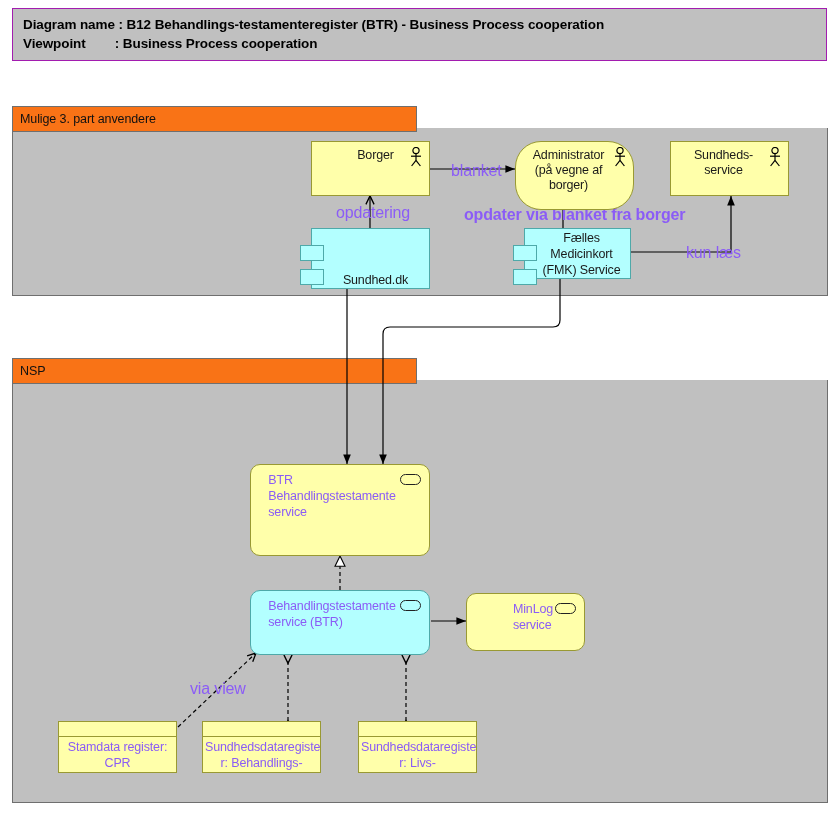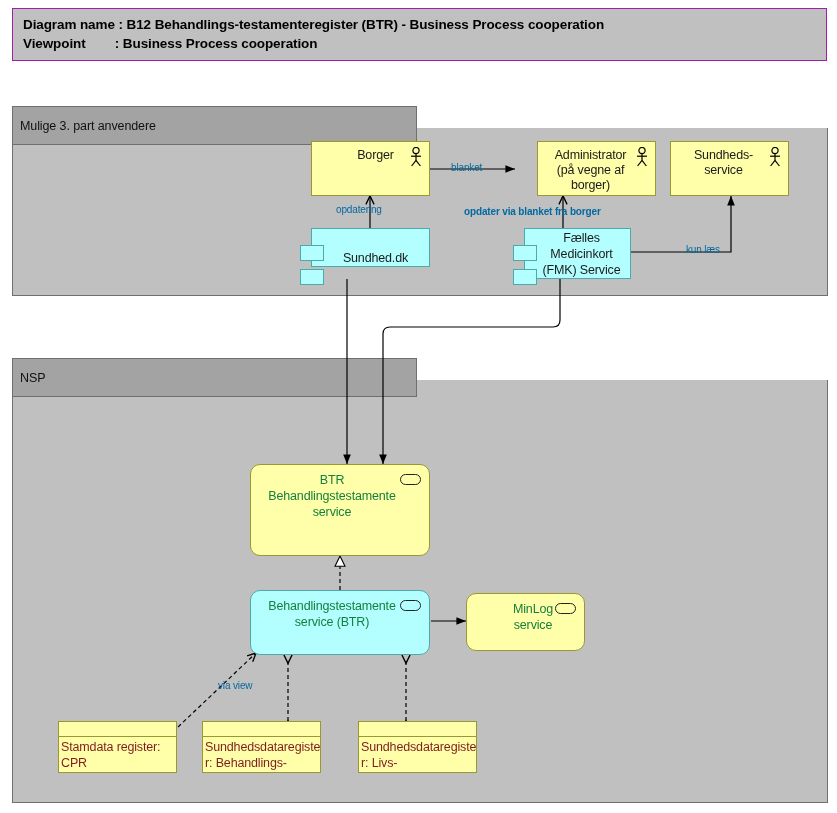--- a/index.html
+++ b/index.html
@@ -28,8 +28,8 @@
     background:#c0c0c0;border:1px solid #6f6f6f;border-top:none;box-sizing:border-box;
   }
   .group-tab{
-    position:absolute;left:0;top:0;height:39px;
-    background:#a3a3a3;border:1px solid #6f6f6f;box-sizing:border-box;
+    position:absolute;left:0;top:0;height:26px;
+    background:#f97316;border:1px solid #6f6f6f;box-sizing:border-box;
     display:flex;align-items:center;padding-left:7px;
   }
   .group-tab span{font-size:12.5px;color:#111;letter-spacing:-0.1px;}

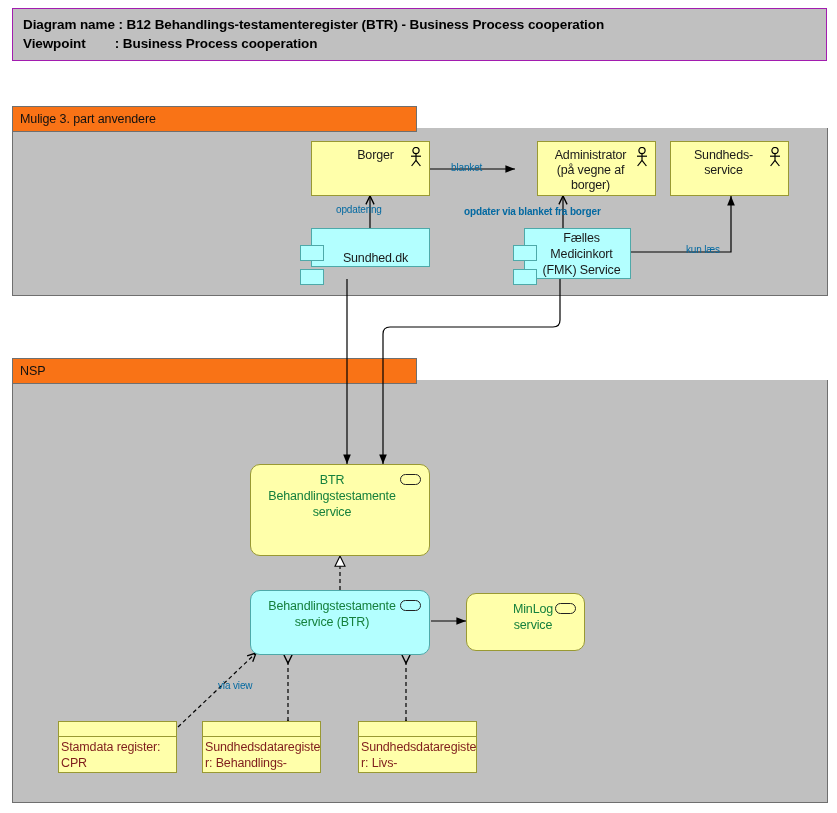--- a/index.html
+++ b/index.html
@@ -188,7 +188,7 @@
     </svg>
   </div>
 
-  <div class="node actor-box" style="left:537px;top:141px;width:119px;height:55px;">
+  <div class="node actor-box" style="left:515px;top:141px;width:119px;height:69px;border-radius:26px;">
     <div class="lbl" style="white-space:pre-line;">Administrator
 (på vegne af
 borger)</div>

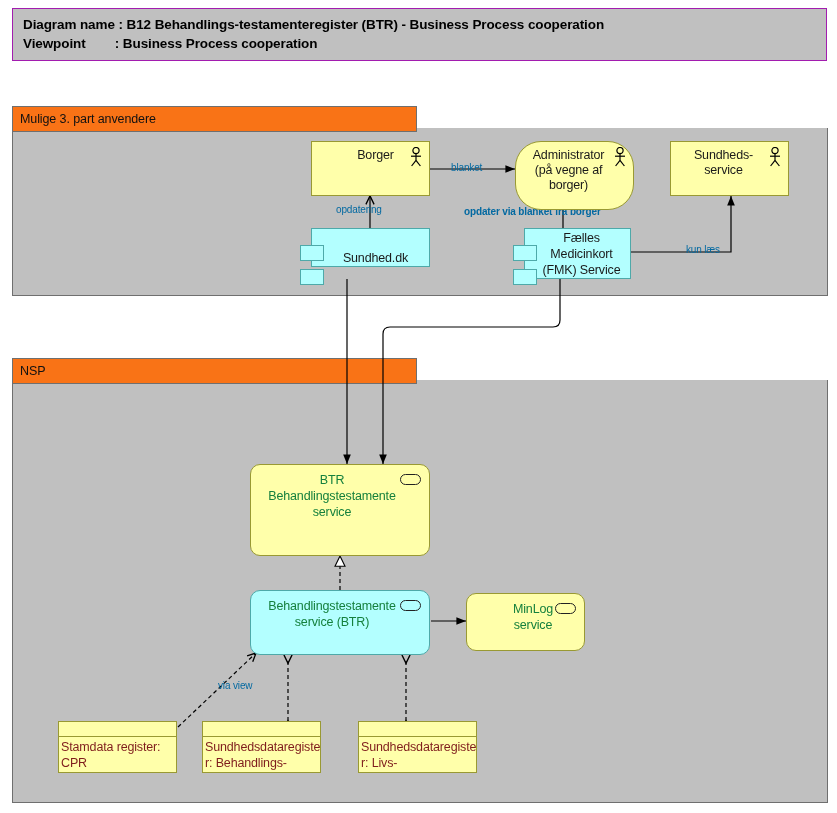--- a/index.html
+++ b/index.html
@@ -98,7 +98,7 @@
   
   #links{position:absolute;left:0;top:0;width:837px;height:813px;pointer-events:none;}
   .edge-label{
-    position:absolute;font-size:10px;color:#0369a1;letter-spacing:-0.15px;
+    position:absolute;font-size:16px;color:#8b5cf6;letter-spacing:-0.15px;
     white-space:nowrap;
   }
 </style>

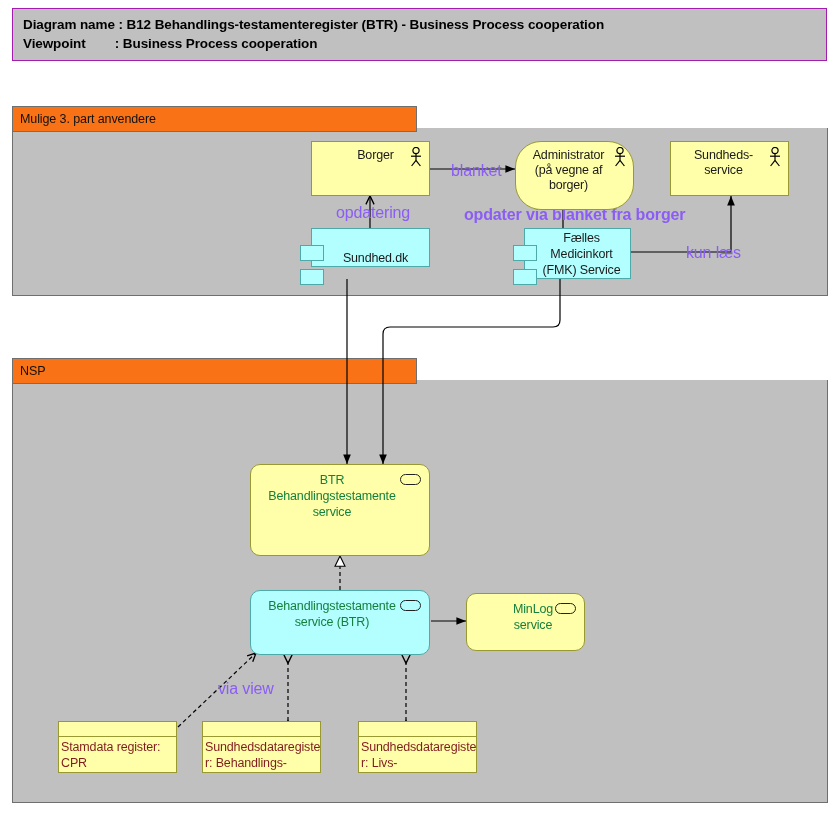--- a/index.html
+++ b/index.html
@@ -213,7 +213,7 @@
     </svg>
   </div>
 
-  <div class="node component-box" style="left:311px;top:228px;width:119px;height:39px;">
+  <div class="node component-box" style="left:311px;top:228px;width:119px;height:61px;">
     <div class="comp-tab t1"></div>
     <div class="comp-tab t2"></div>
     <div class="lbl" style="white-space:pre-line;">Sundhed.dk</div>

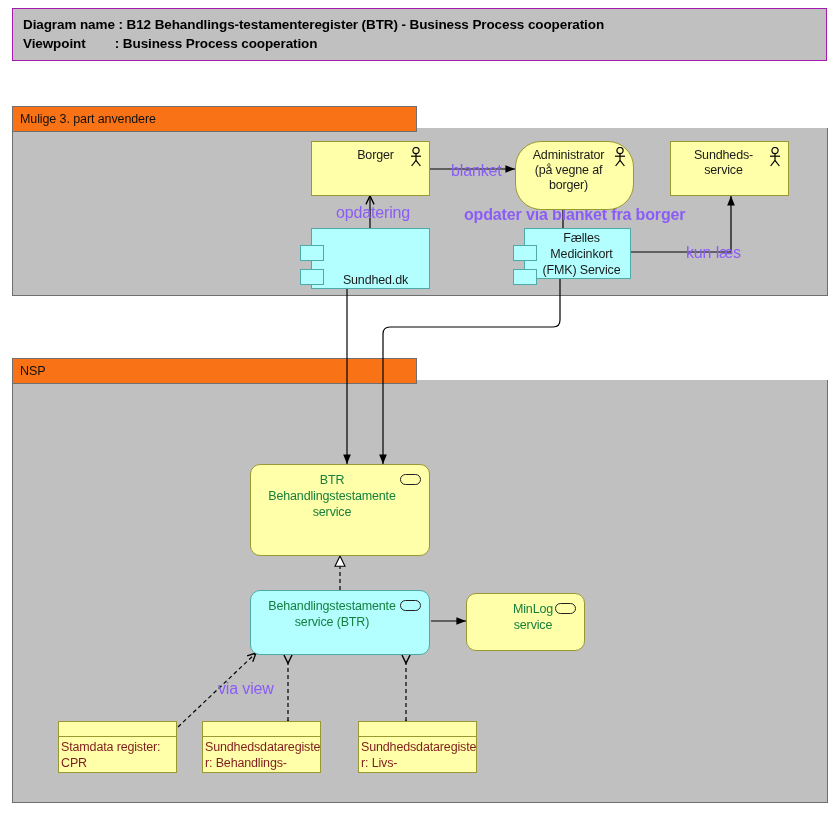--- a/index.html
+++ b/index.html
@@ -73,8 +73,8 @@
   .service-box.yellow{background:#ffffaa;border:1px solid #999933;}
   .service-box.cyan{background:#b3ffff;border:1px solid #4ea9a9;}
   .service-box .lbl{
-    font-size:12.5px;line-height:16px;text-align:center;
-    color:#15803d;letter-spacing:-0.15px;padding:0 22px 0 6px;
+    font-size:12.5px;line-height:16px;text-align:left;
+    color:#8b5cf6;letter-spacing:-0.15px;padding:0 22px 0 6px;
   }
   .service-glyph{
     position:absolute;right:8px;top:9px;width:21px;height:11px;

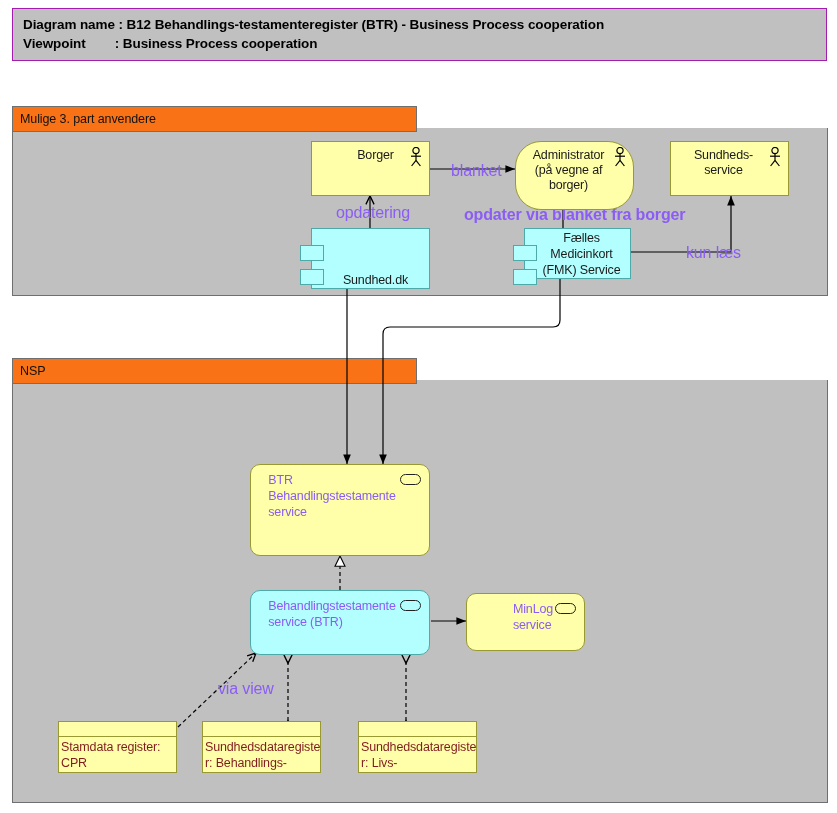--- a/index.html
+++ b/index.html
@@ -175,7 +175,7 @@
   <div class="edge-label" style="left:336px;top:204px;">opdatering</div>
   <div class="edge-label" style="left:464px;top:206px;font-weight:bold;">opdater via blanket fra borger</div>
   <div class="edge-label" style="left:686px;top:244px;text-align:center;">kun læs</div>
-  <div class="edge-label" style="left:190px;top:680px;margin-left:28px;">via view</div>
+  <div class="edge-label" style="left:190px;top:680px;">via view</div>
 
   <div class="node actor-box" style="left:311px;top:141px;width:119px;height:55px;padding-left:22px;">
     <div class="lbl">Borger</div>

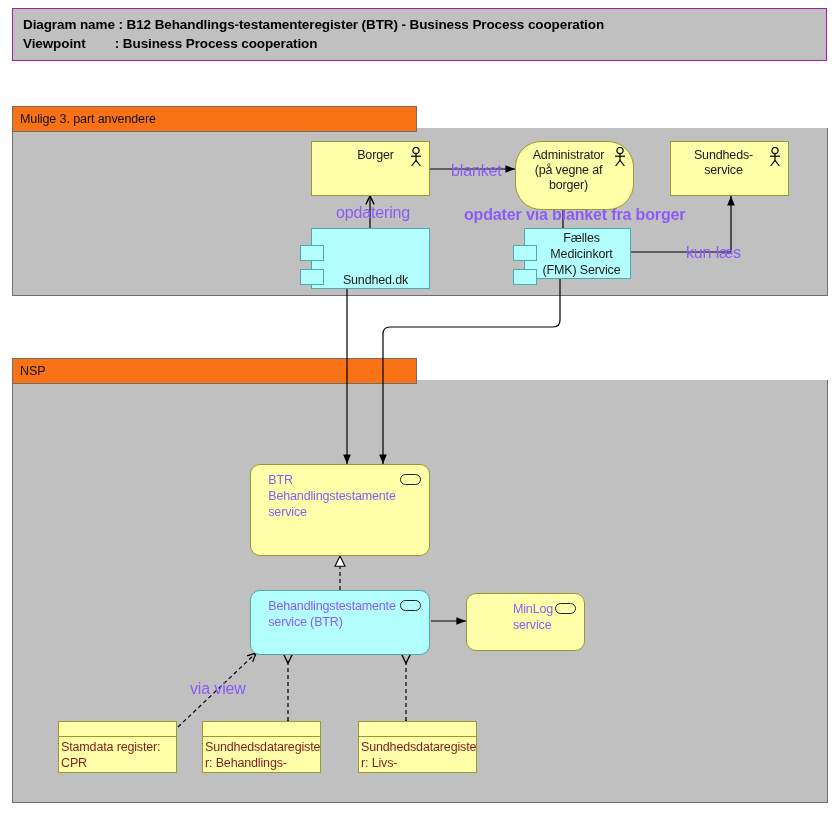--- a/index.html
+++ b/index.html
@@ -91,8 +91,8 @@
   }
   .artifact-box .lbl{
     position:absolute;left:0;right:0;top:17px;
-    font-size:12.5px;line-height:16px;
-    color:#7f1d1d;letter-spacing:-0.15px;padding:0 2px;
+    font-size:12.5px;line-height:16px;text-align:center;
+    color:#8b5cf6;letter-spacing:-0.15px;padding:0 2px;
   }
 
   

